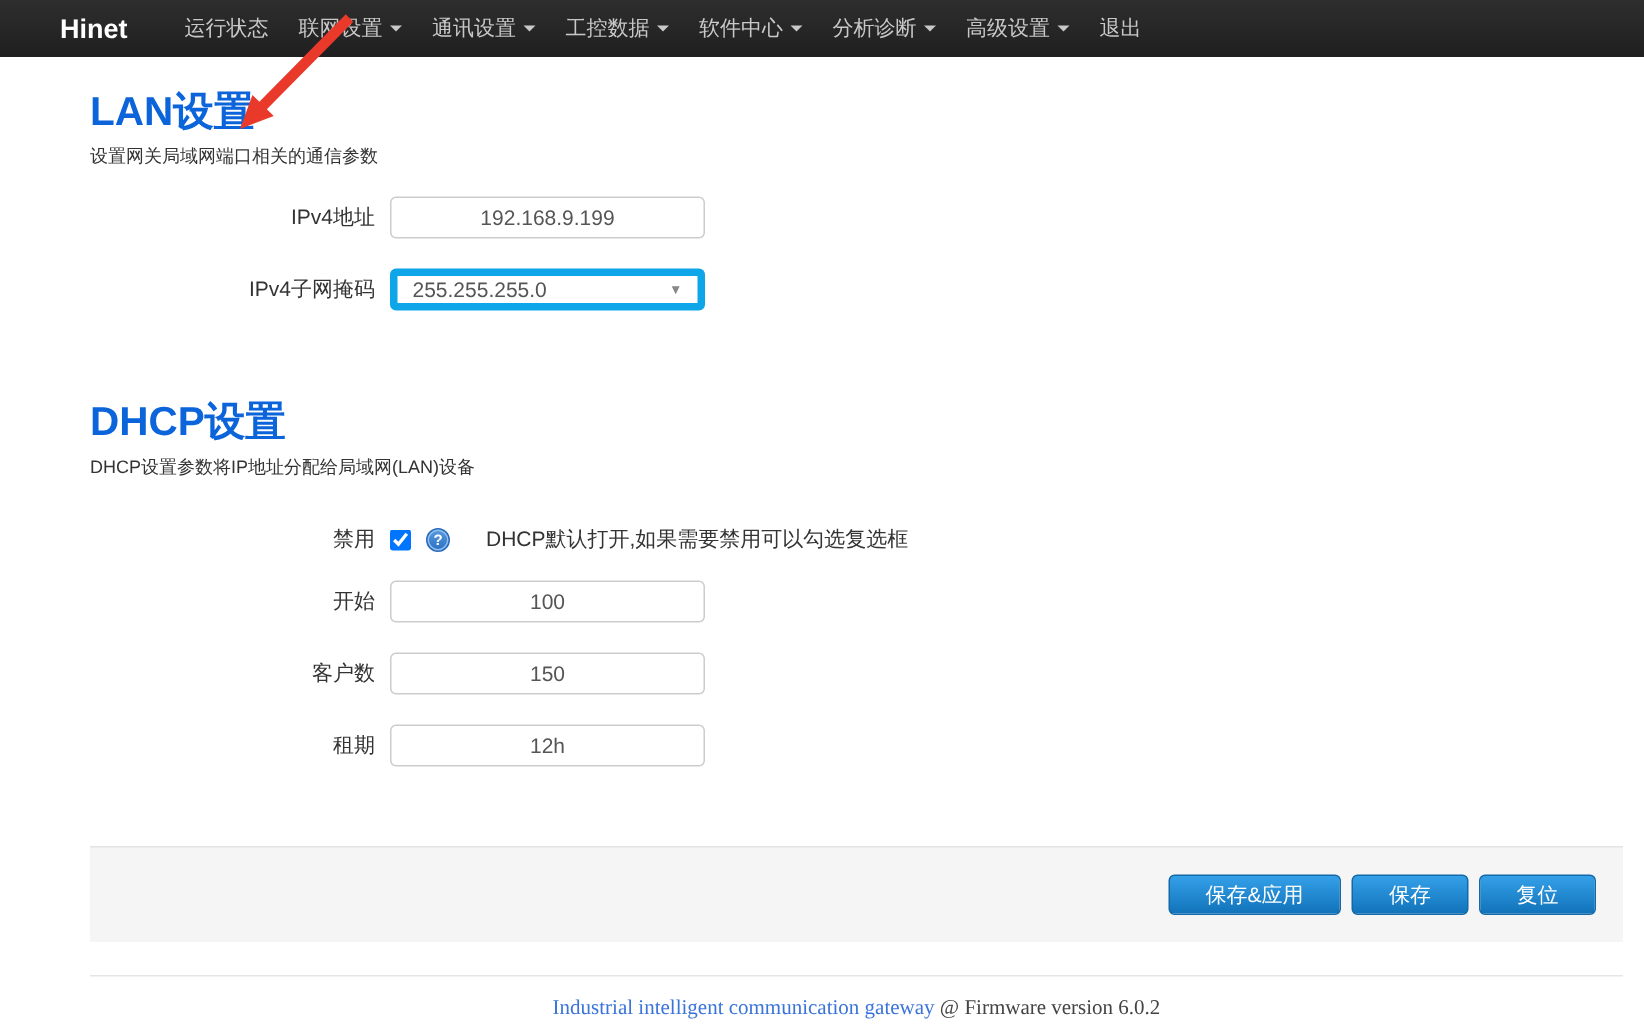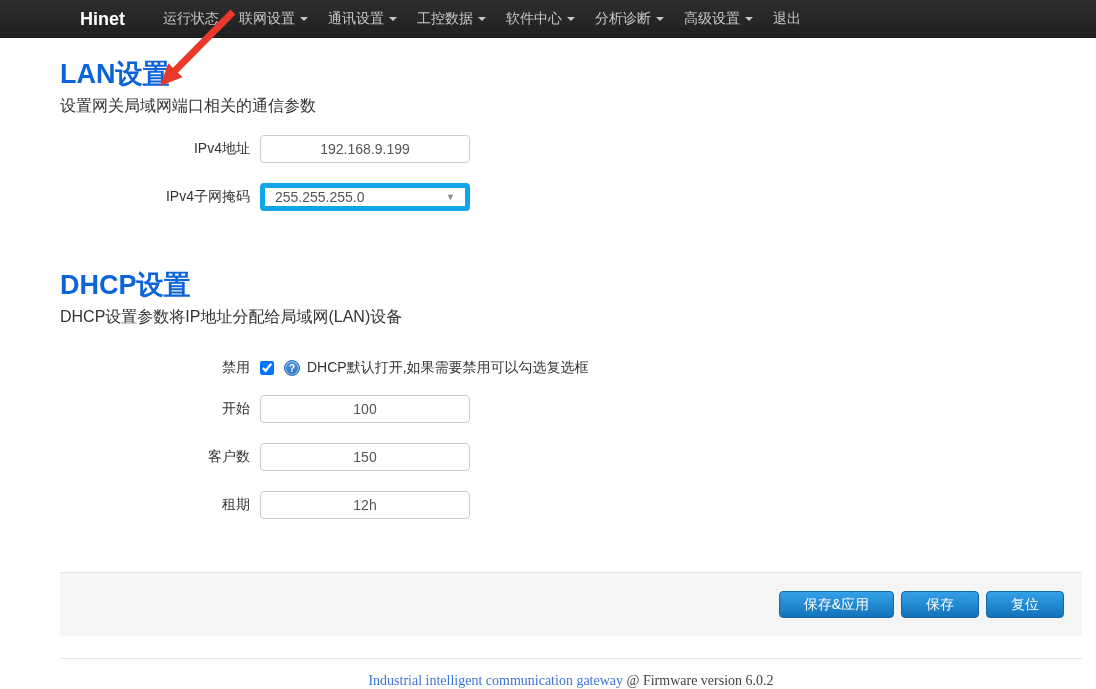--- a/index.html
+++ b/index.html
@@ -11,7 +11,7 @@
     height: 38px; width: 100%;
     background: linear-gradient(#2e2e2e, #1f1f1f);
     display: flex; align-items: center;
-    padding-left: 80px;
+    padding-left: 40px;
   }
   .brand { color: #ffffff; font-weight: bold; font-size: 18px; margin-right: 28px; cursor: pointer; }
   .nav { list-style: none; display: flex; align-items: flex-start; height: 100%; }

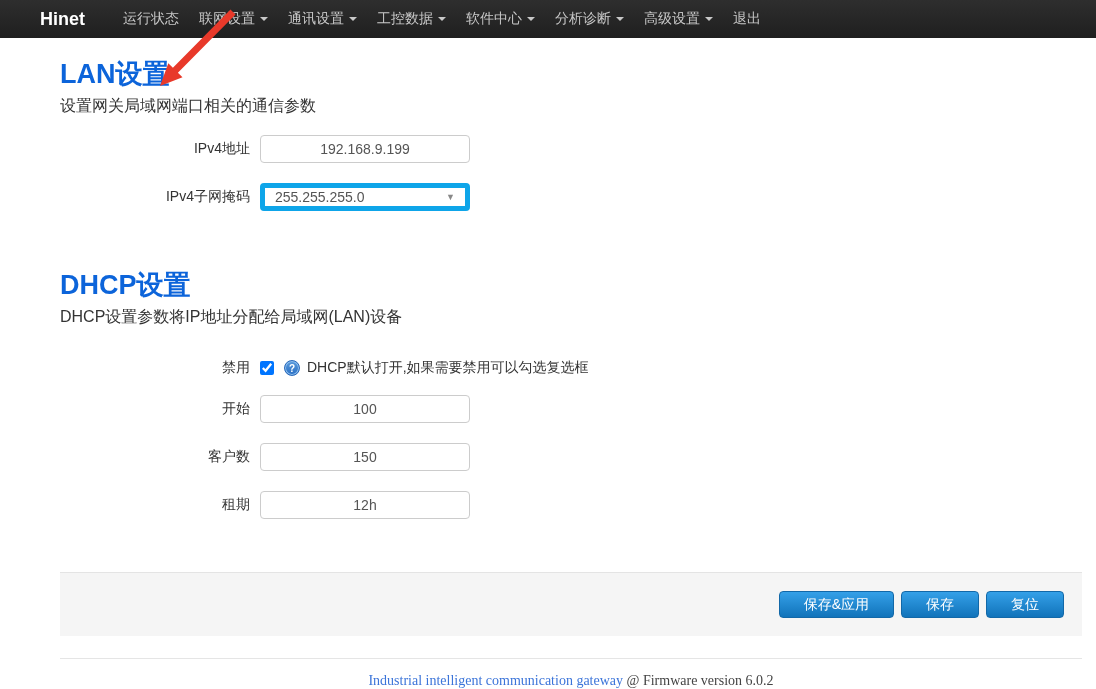--- a/index.html
+++ b/index.html
@@ -31,7 +31,7 @@
   
   .content { padding-left: 60px; padding-right: 14px; }
   h2.section-title { color: #0c64da; font-size: 27px; line-height: 28px; font-weight: bold; margin-top: 22px; }
-  .section-sub { color: #333; font-size: 16px; margin-top: 8px; }
+  .section-sub { color: #333; font-size: 12px; margin-top: 8px; }
 
   .form { margin-top: 18px; }
   .form-row { display: flex; align-items: center; height: 28px; margin-bottom: 20px; }

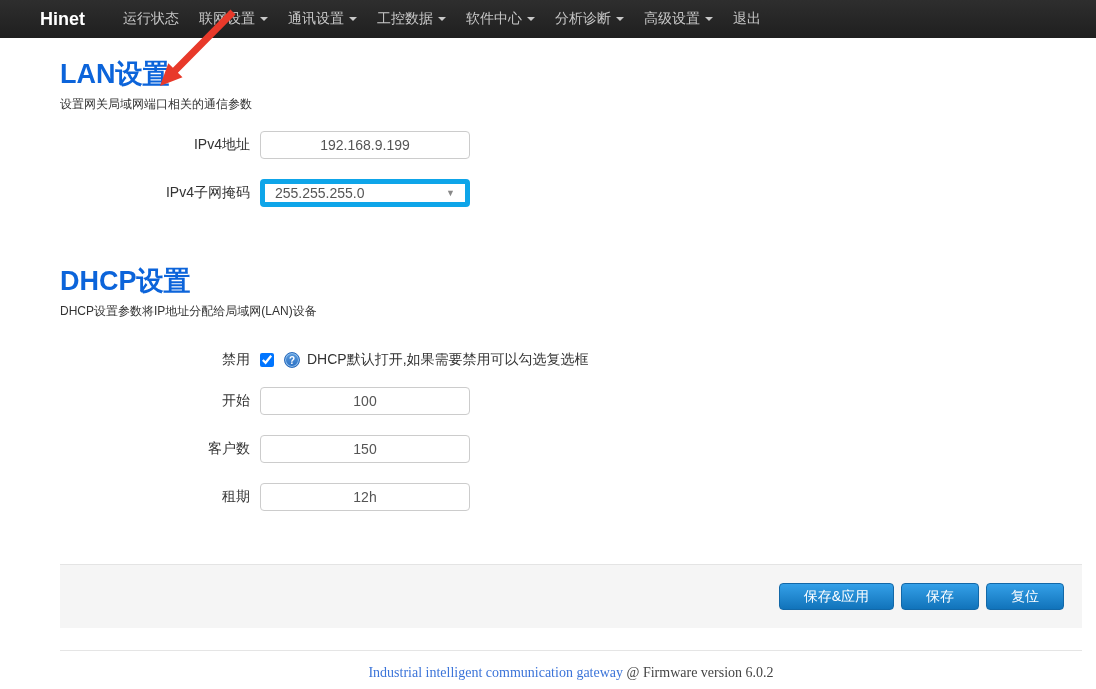--- a/index.html
+++ b/index.html
@@ -60,7 +60,7 @@
     display: inline-flex; align-items: center; justify-content: center;
     margin-left: 10px; cursor: pointer;
   }
-  .check-hint { margin-left: 7px; color: #333; font-size: 14px; text-align: center; }
+  .check-hint { margin-left: 24px; color: #333; font-size: 14px; text-align: center; }
 
   
   .action-bar {

